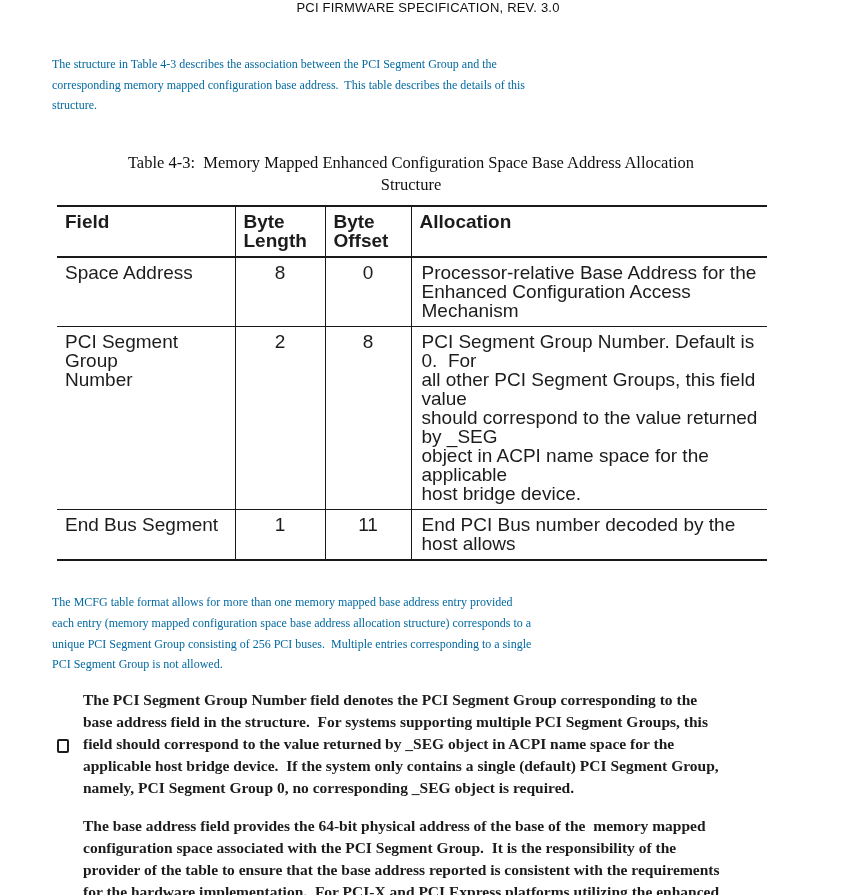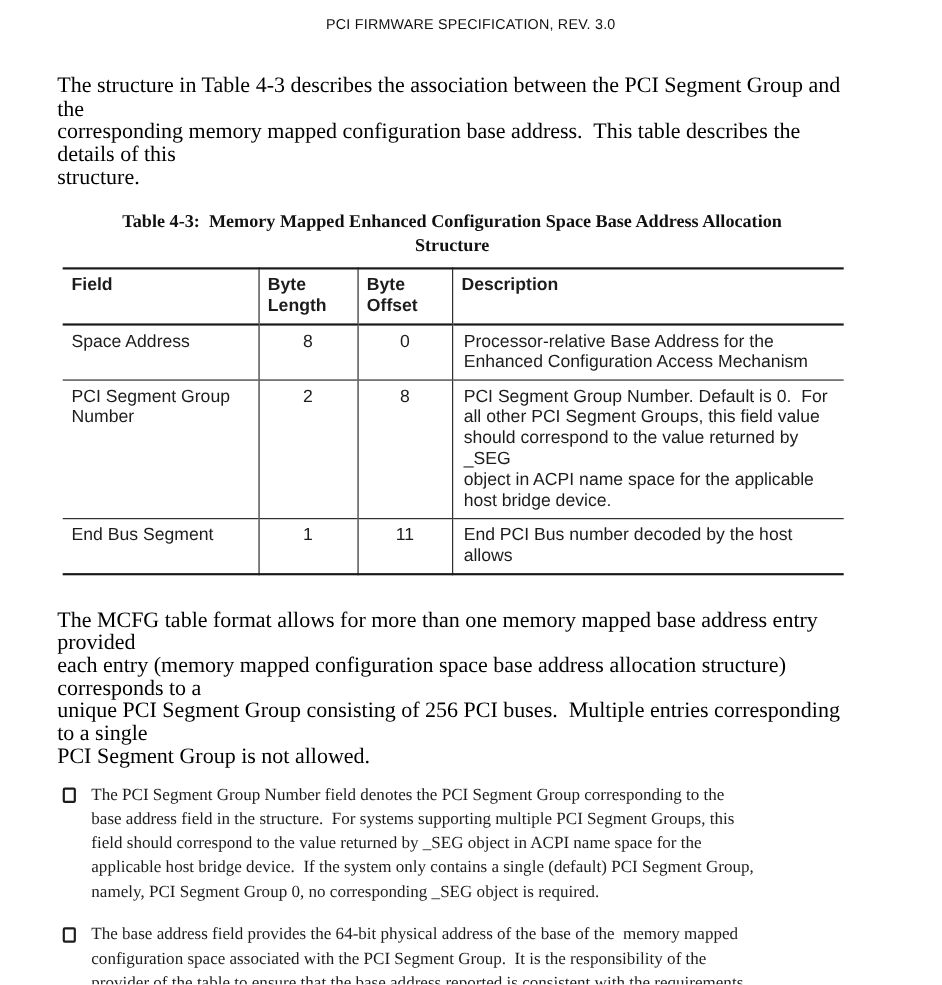--- a/index.html
+++ b/index.html
@@ -15,7 +15,6 @@
     font-family: "Liberation Serif", "DejaVu Serif", serif;
   }
   .running-header {
-    padding-top: 14px;
     text-align: center;
     font-family: "Liberation Sans", "DejaVu Sans", sans-serif;
     font-size: 13px;

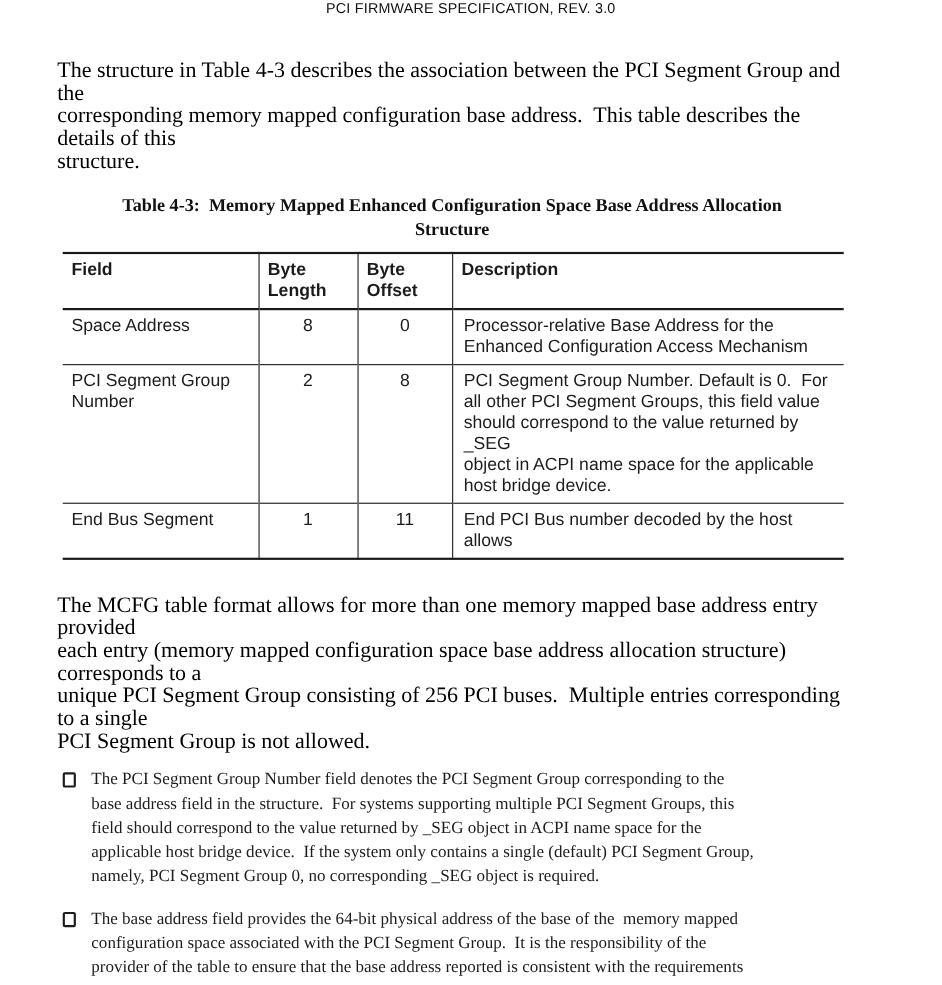--- a/index.html
+++ b/index.html
@@ -27,10 +27,10 @@
     width: 718px;
   }
   .body-para {
-    font-size: 20px;
+    font-size: 12px;
     line-height: 20.7px;
     white-space: pre-wrap;
-    color: #000000;
+    color: #0369a1;
     font-family: Liberation Serif, serif;
   }
   .intro-para { margin-top: 39px; }

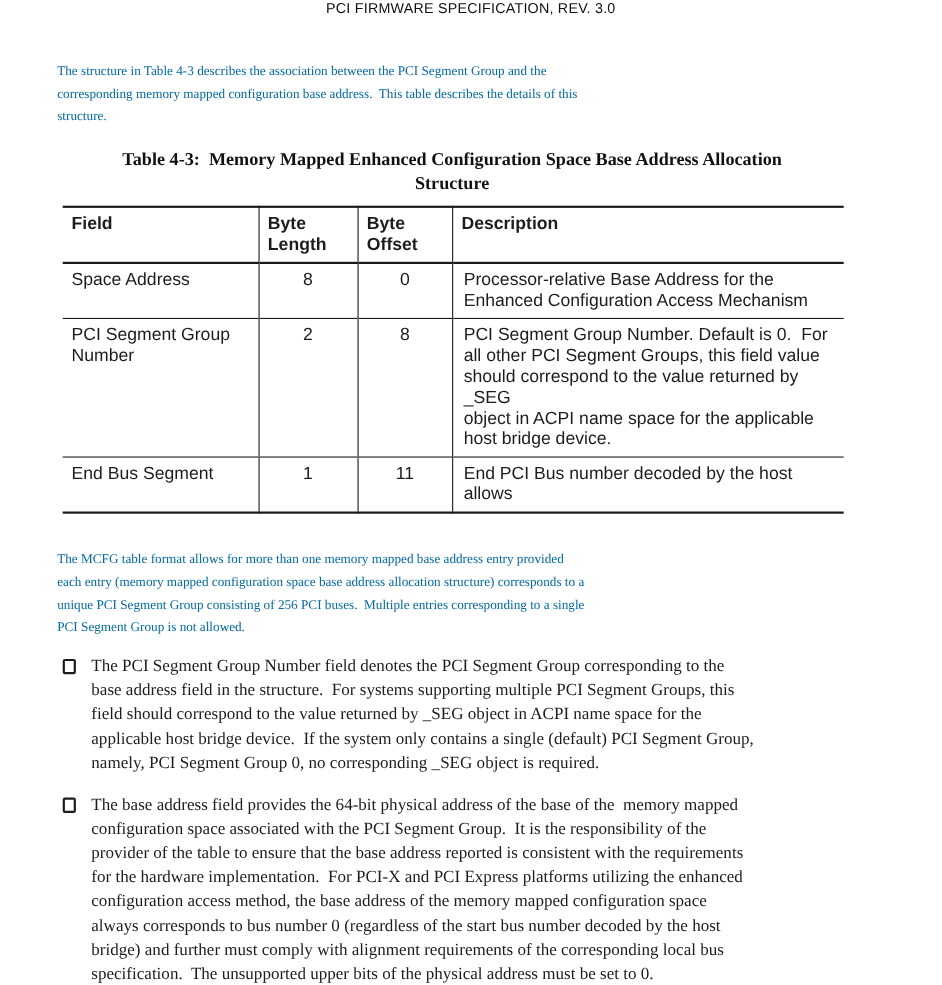--- a/index.html
+++ b/index.html
@@ -35,9 +35,9 @@
   }
   .intro-para { margin-top: 39px; }
   .table-caption {
-    margin-top: 18px;
+    margin-top: 36px;
     text-align: center;
-    font-weight: bold;
+    font-weight: normal;
     font-size: 16.5px;
     line-height: 22px;
     white-space: pre-wrap;

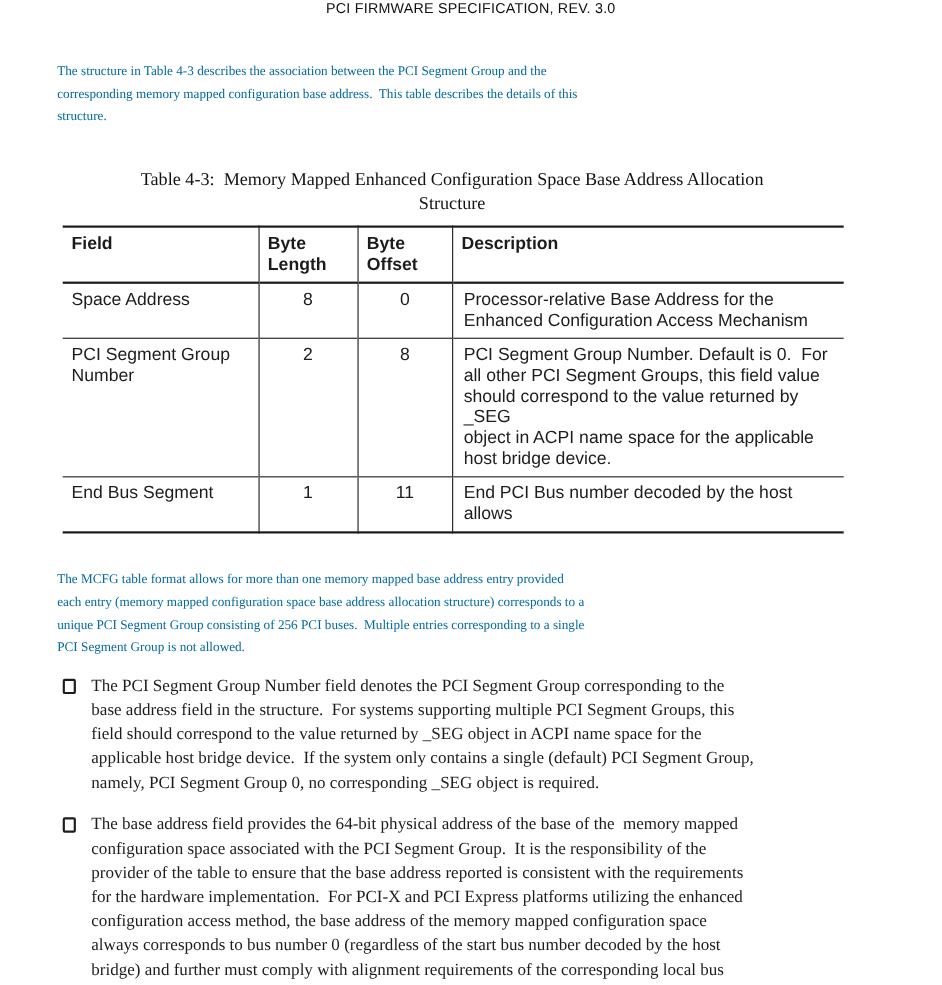--- a/index.html
+++ b/index.html
@@ -51,7 +51,7 @@
     border-top: 2px solid #1a1a1a;
     border-bottom: 2px solid #1a1a1a;
     font-family: "Liberation Sans", "DejaVu Sans", sans-serif;
-    font-size: 16px;
+    font-size: 19px;
     line-height: 19px;
     table-layout: fixed;
   }

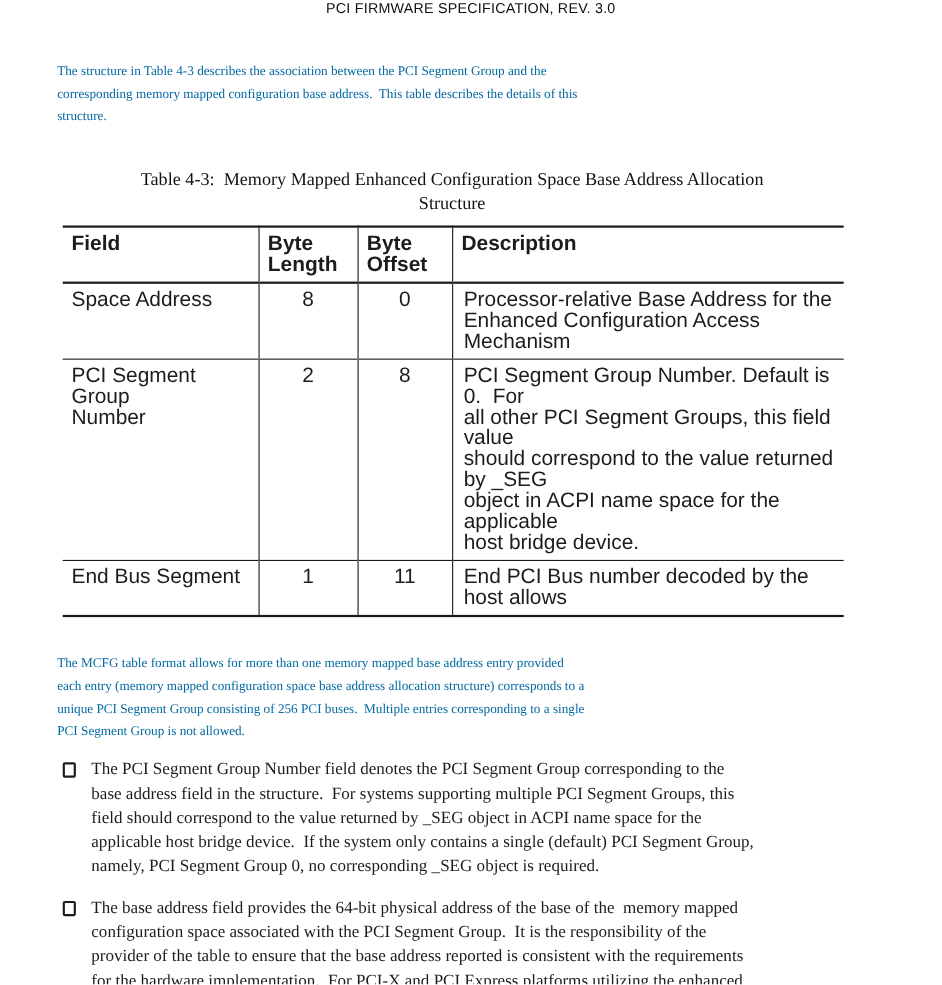--- a/index.html
+++ b/index.html
@@ -126,7 +126,7 @@
 Length</th>
           <th>Byte
 Offset</th>
-          <th>Description</th>
+          <th>Allocation</th>
         </tr>
       </thead>
       <tbody>

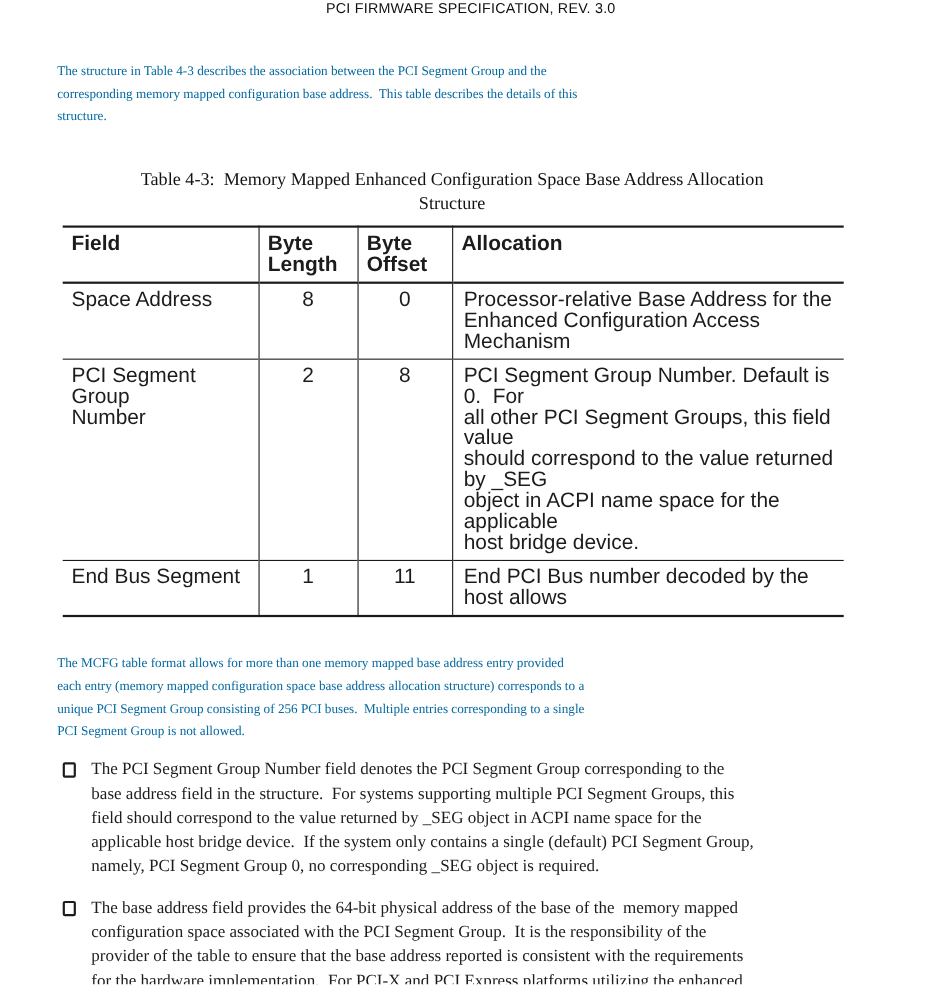--- a/index.html
+++ b/index.html
@@ -76,8 +76,9 @@
   .bullet-list { margin-top: 12px; }
   .bullet-item {
     display: flex;
-    align-items: flex-start;
+    align-items: center;
     margin-top: 14px;
+    font-weight: bold;
   }
   .bullet-item + .bullet-item { margin-top: 17px; }
   .bullet-marker {

